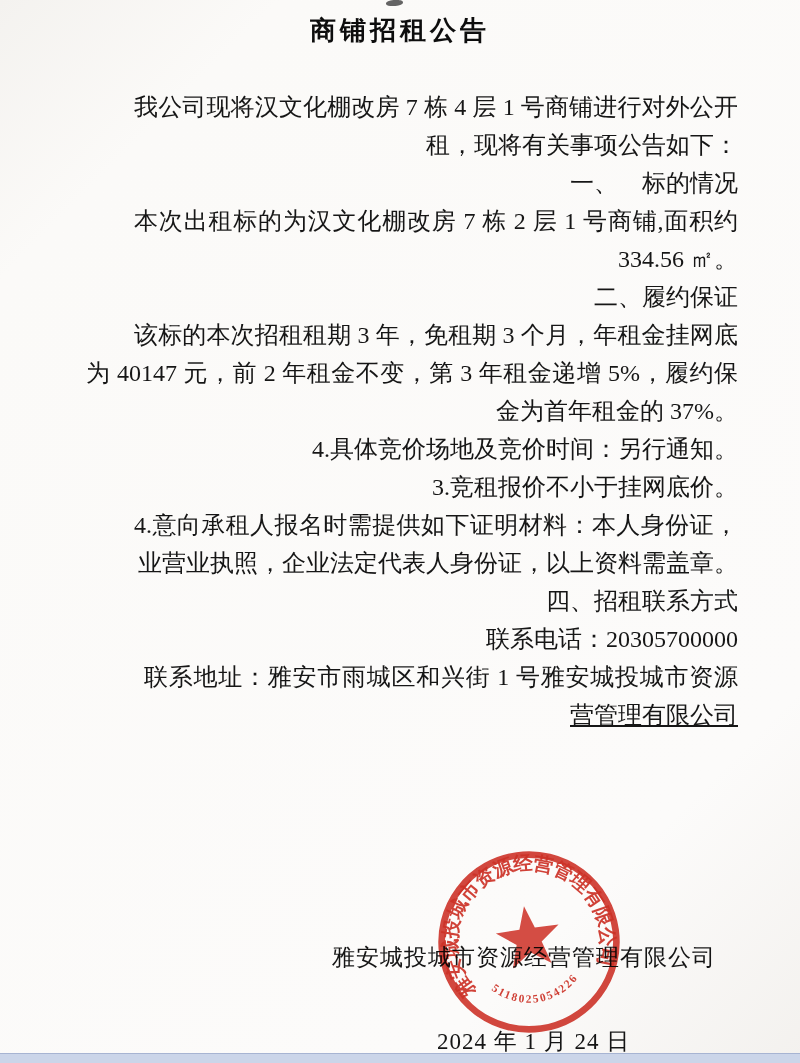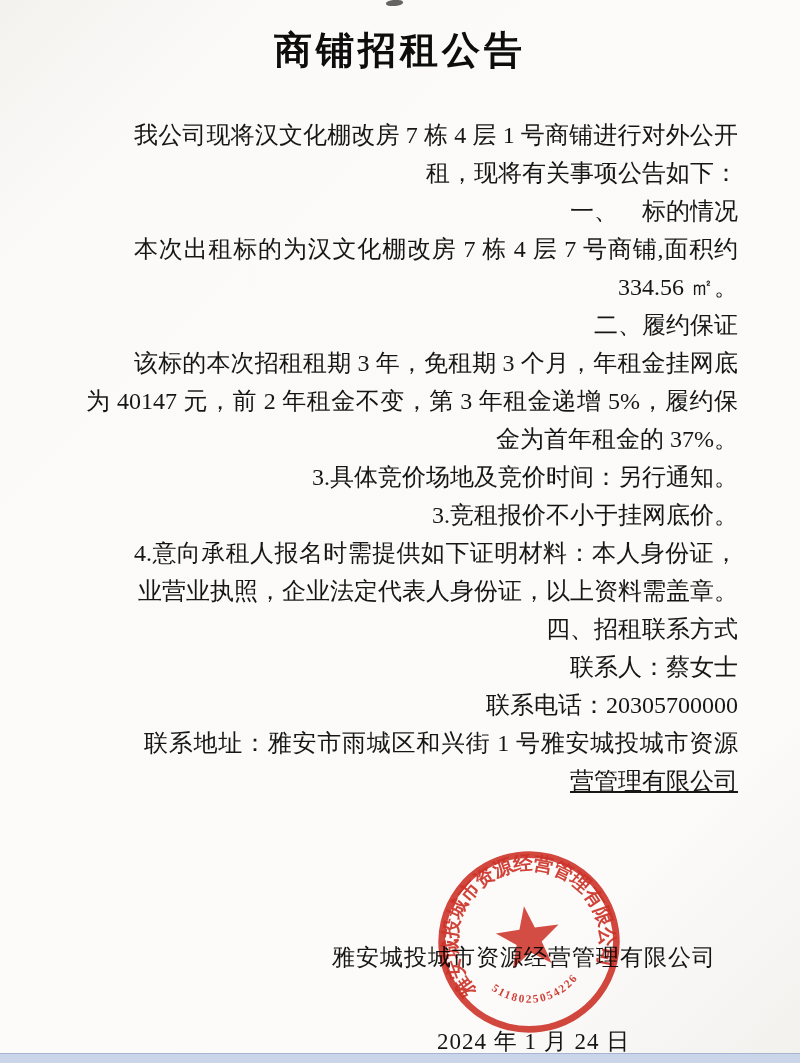--- a/index.html
+++ b/index.html
@@ -11,8 +11,8 @@
   }
   .page{position:absolute;inset:0;}
   .title{
-    margin-top:25px;text-align:center;
-    font-size:38px;font-weight:bold;letter-spacing:4px;color:#0d0d0d;
+    margin-top:13px;text-align:center;
+    font-size:26px;font-weight:bold;letter-spacing:4px;color:#0d0d0d;
   }
   .content{margin-top:40px;padding:0 62px 0 86px;}
   .line{

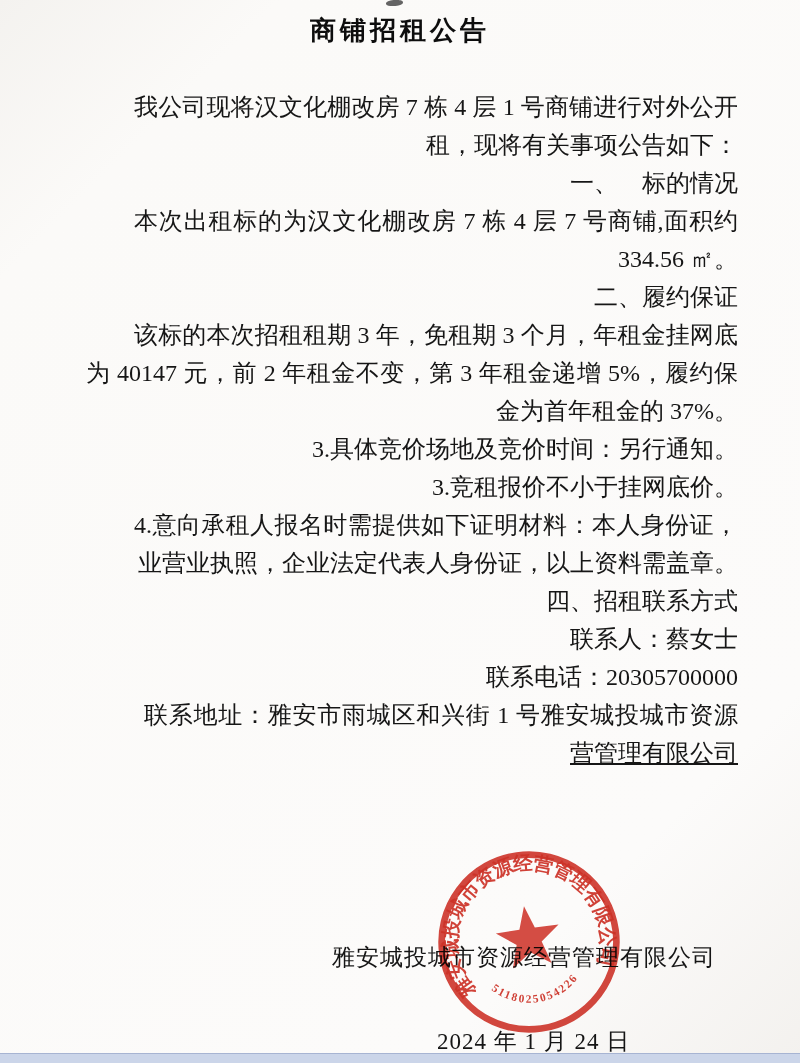--- a/index.html
+++ b/index.html
@@ -58,7 +58,7 @@
       <div class="line indent fill">我公司现将汉文化棚改房 7 栋 4 层 1 号商铺进行对外公开招</div>
       <div class="line">租，现将有关事项公告如下：</div>
       <div class="line indent">一、　标的情况</div>
-      <div class="line indent fill">本次出租标的为汉文化棚改房 7 栋 4 层 7 号商铺,面积约</div>
+      <div class="line indent fill">本次出租标的为汉文化棚改房 7 栋 2 层 1 号商铺,面积约</div>
       <div class="line">334.56 ㎡。</div>
       <div class="line indent">二、履约保证</div>
       <div class="line indent fill">该标的本次招租租期 3 年，免租期 3 个月，年租金挂网底价</div>

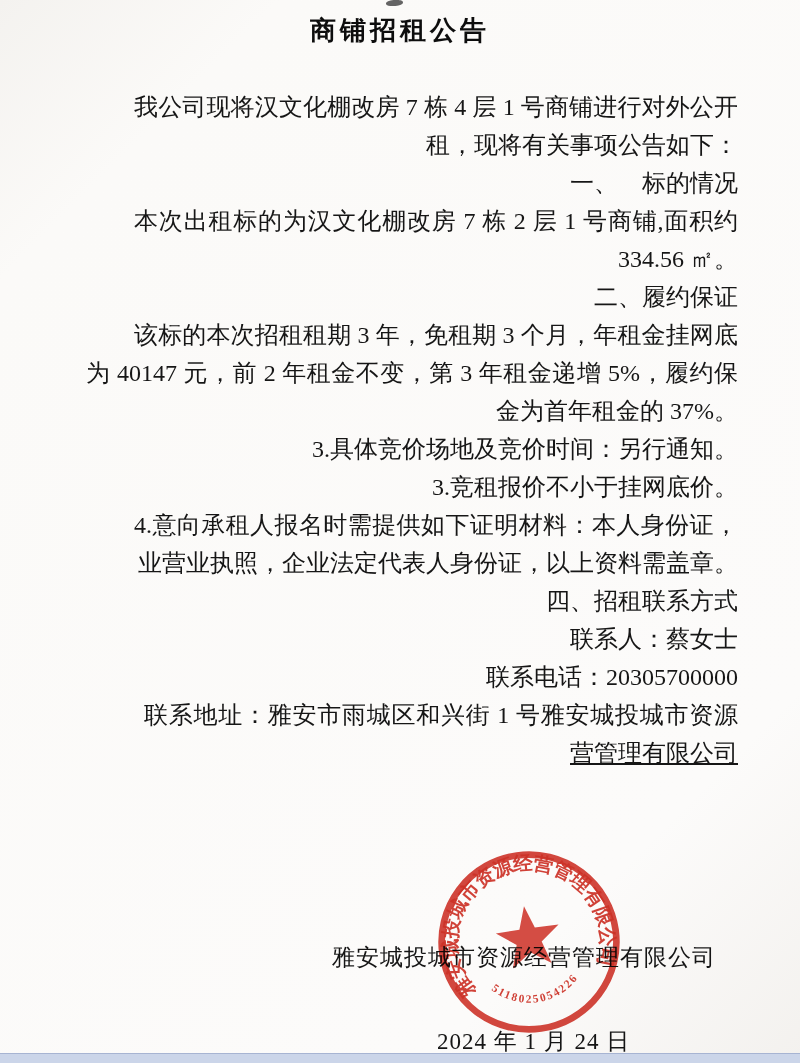--- a/index.html
+++ b/index.html
@@ -64,7 +64,7 @@
       <div class="line indent fill">该标的本次招租租期 3 年，免租期 3 个月，年租金挂网底价</div>
       <div class="line fill">为 40147 元，前 2 年租金不变，第 3 年租金递增 5%，履约保证</div>
       <div class="line">金为首年租金的 37%。</div>
-      <div class="line indent">3.具体竞价场地及竞价时间：另行通知。</div>
+      <div class="line indent">4.具体竞价场地及竞价时间：另行通知。</div>
       <div class="line indent">3.竞租报价不小于挂网底价。</div>
       <div class="line indent fill">4.意向承租人报名时需提供如下证明材料：本人身份证，企</div>
       <div class="line">业营业执照，企业法定代表人身份证，以上资料需盖章。</div>

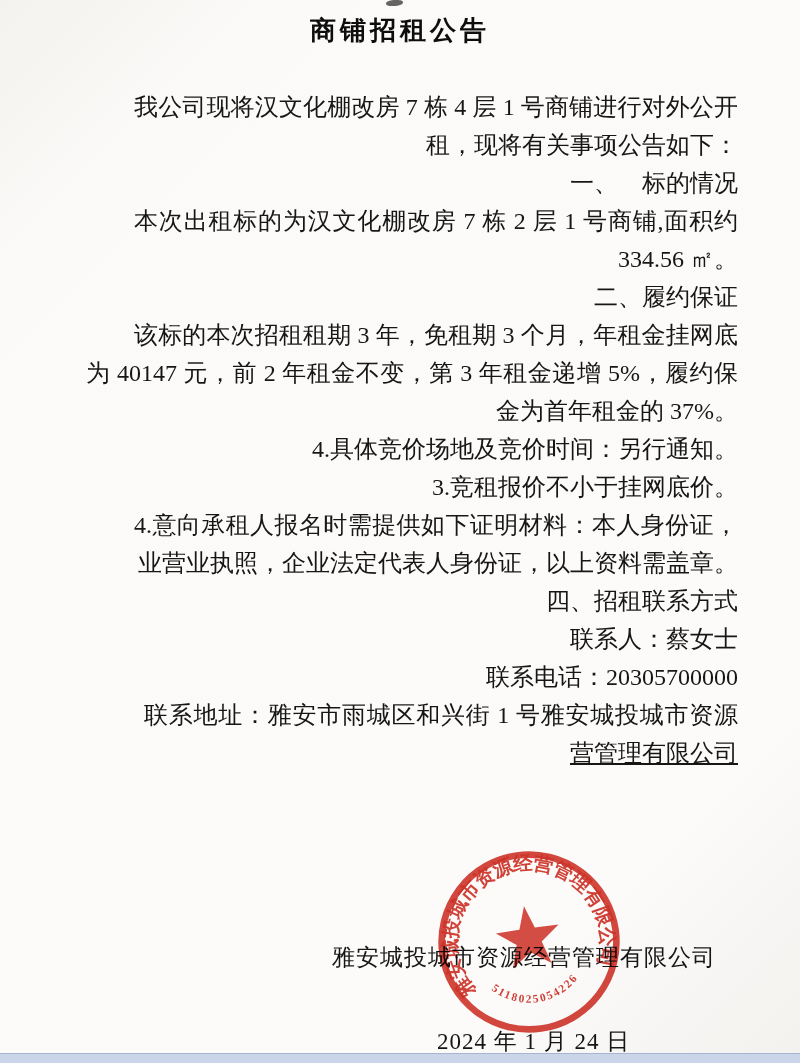--- a/index.html
+++ b/index.html
@@ -69,7 +69,6 @@
       <div class="line indent fill">4.意向承租人报名时需提供如下证明材料：本人身份证，企</div>
       <div class="line">业营业执照，企业法定代表人身份证，以上资料需盖章。</div>
       <div class="line indent">四、招租联系方式</div>
-      <div class="line indent extra">联系人：蔡女士</div>
       <div class="line indent extra">联系电话：20305700000</div>
       <div class="line indent extra fill">联系地址：雅安市雨城区和兴街 1 号雅安城投城市资源经</div>
       <div class="line hang">营管理有限公司</div>

